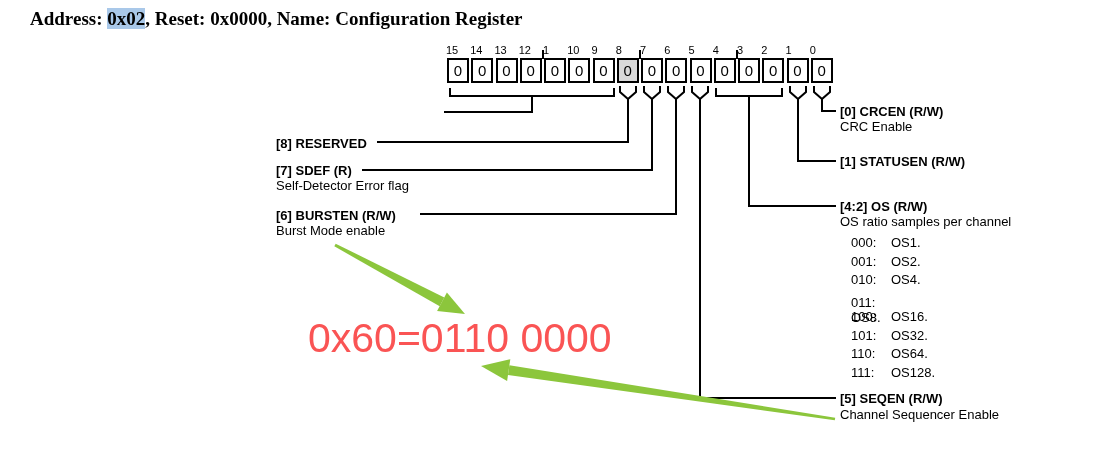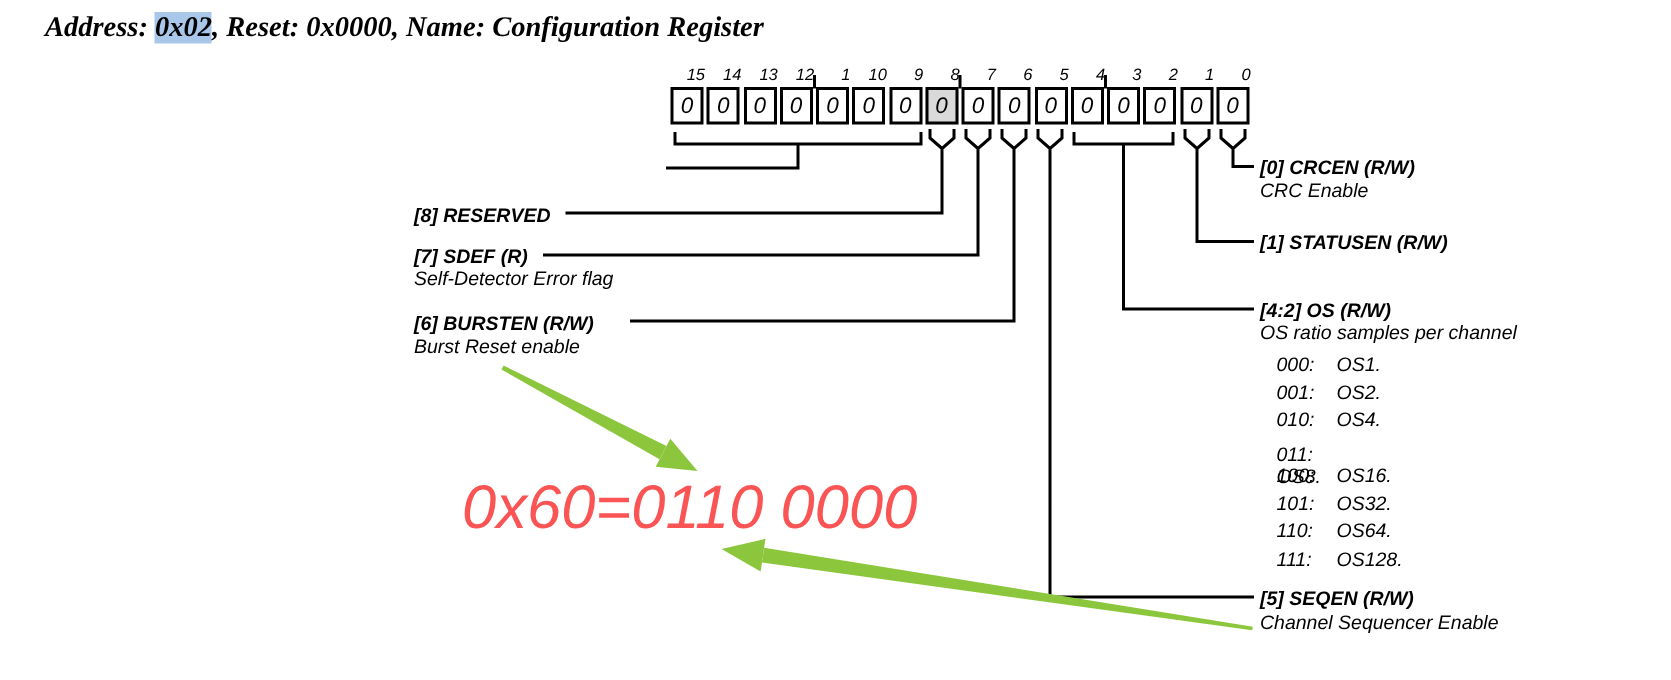--- a/index.html
+++ b/index.html
@@ -6,7 +6,6 @@
   .canvas{
     position:relative;width:1114px;height:453px;background:#fff;overflow:hidden;
     font-family:"Liberation Sans", sans-serif;
-    font-style:italic;
     --hl:#a9c8e9; --gray:#d9d9d9; --red:#fa5454; --green:#8cc63c; --ink:#000;
   }
   .title{

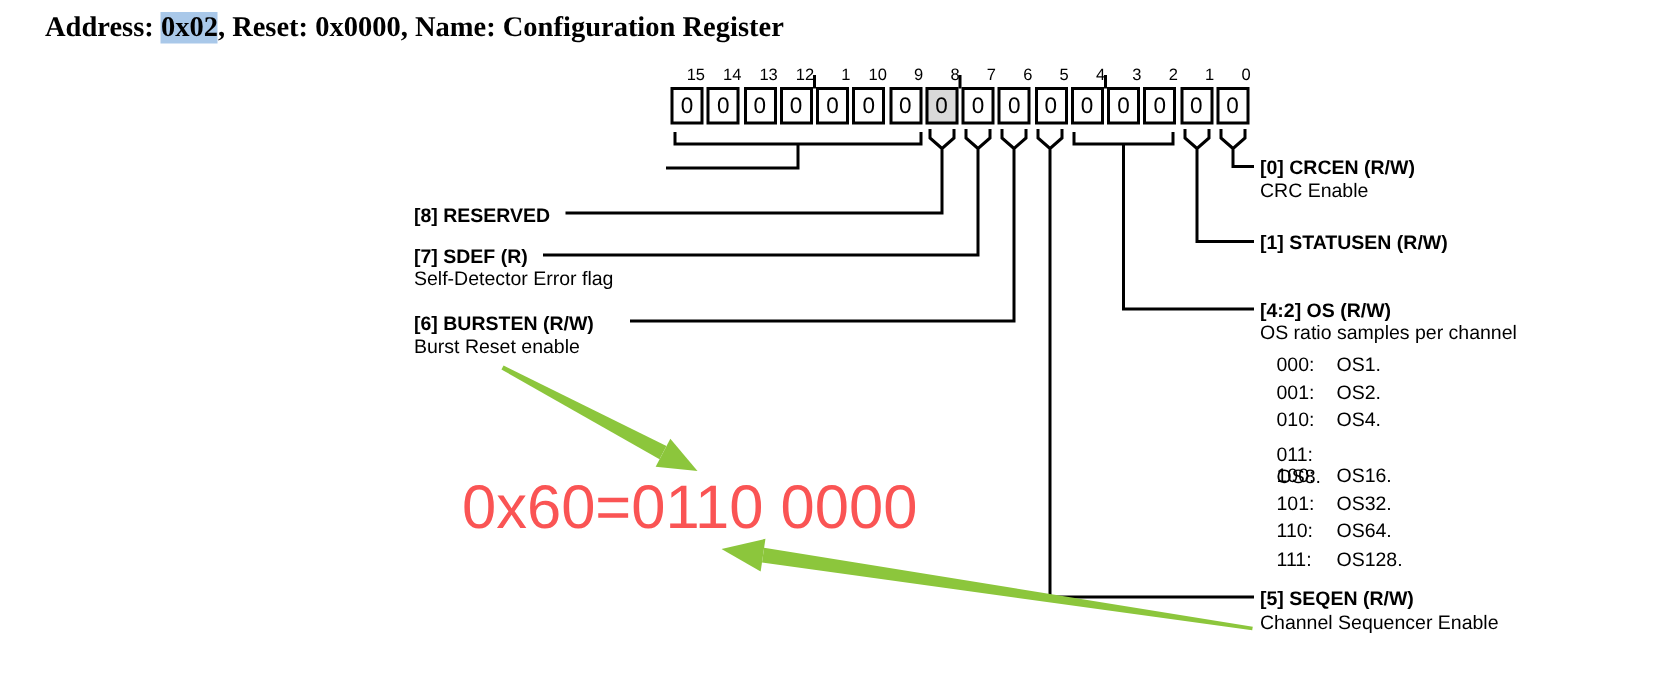--- a/index.html
+++ b/index.html
@@ -15,7 +15,7 @@
   }
   .title .hl{background:var(--hl);}
   .bit-num{
-    position:absolute;top:44px;width:24px;text-align:right;
+    position:absolute;top:44px;width:24px;text-align:left;
     font-size:11px;color:#000;
   }
   .bit-box{

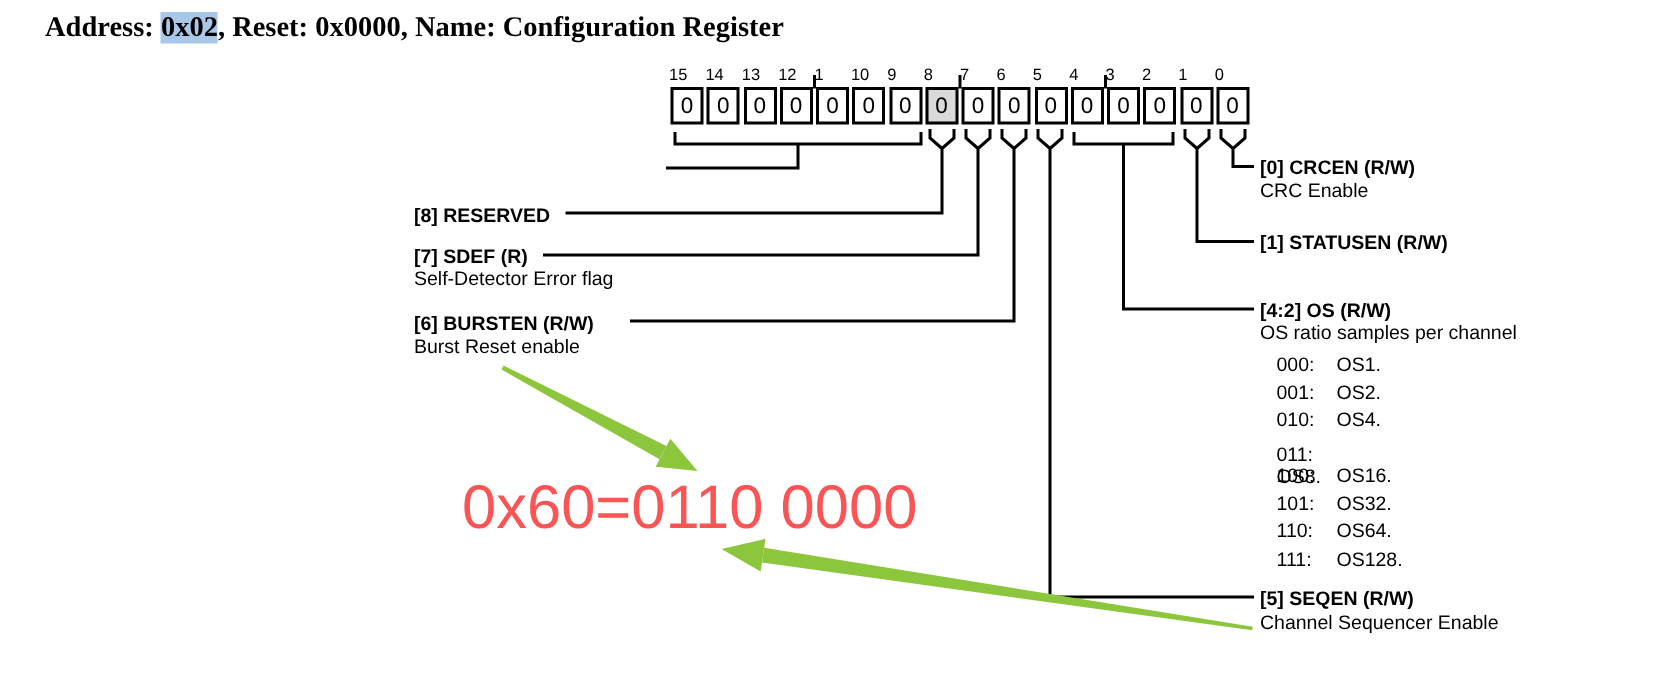--- a/index.html
+++ b/index.html
@@ -120,7 +120,7 @@
   <div class="fname" style="left:276px;top:163px">[7] SDEF (R)</div>
   <div class="fdesc" style="left:276px;top:178px">Self-Detector Error flag</div>
   <div class="fname" style="left:276px;top:208px">[6] BURSTEN (R/W)</div>
-  <div class="fdesc" style="left:276px;top:223px">Burst Reset enable</div>
+  <div class="fdesc" style="left:276px;top:223px">Burst Mode enable</div>
 
   <div class="fname" style="left:840px;top:104px">[0] CRCEN (R/W)</div>
   <div class="fdesc" style="left:840px;top:119px">CRC Enable</div>

